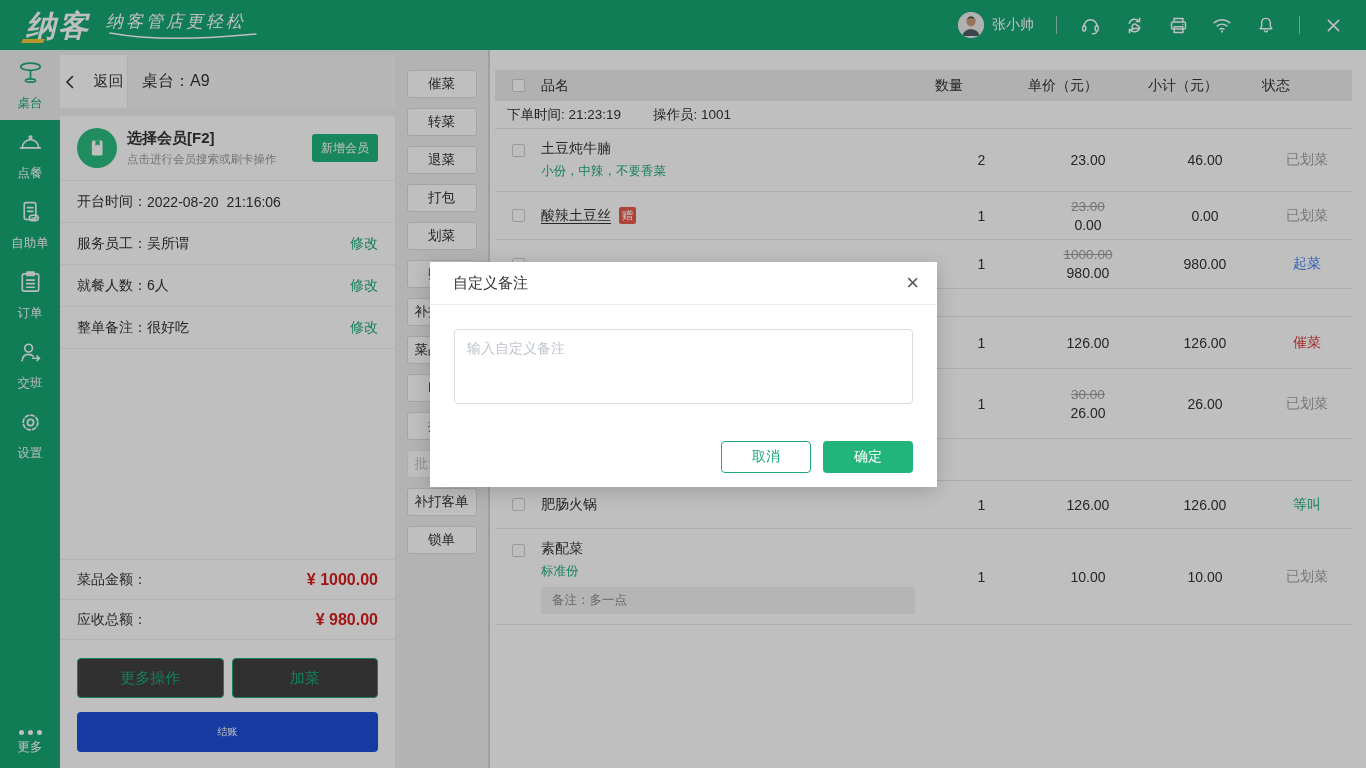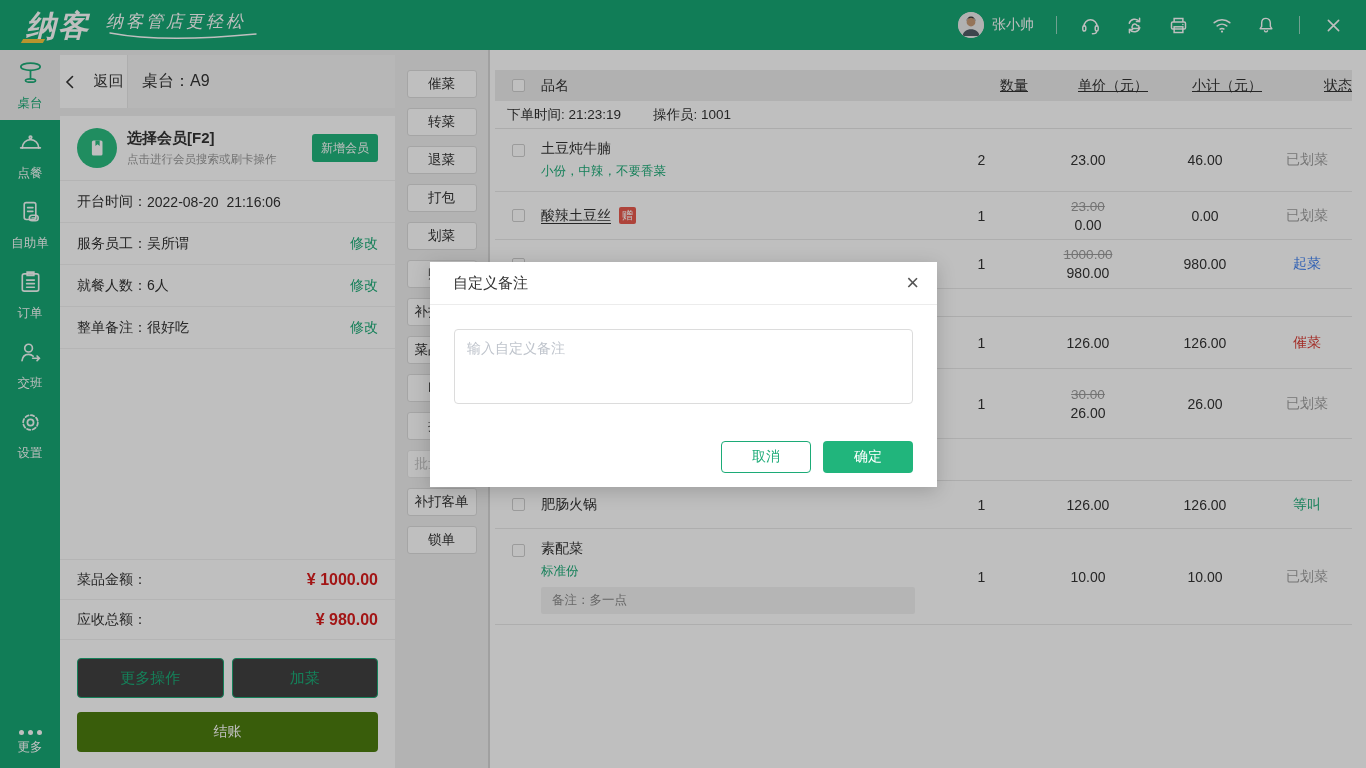--- a/index.html
+++ b/index.html
@@ -69,7 +69,7 @@
   .cell-ck { display:flex; justify-content:center; }
   .checkbox { width:13px; height:13px; border:1px solid #cfcfcf; border-radius:2px; background:#fff; cursor:pointer; }
   .h-name { text-align:left; }
-  .h-c { text-align:right;text-decoration:underline; }
+  .h-c { text-align:left; }
   .group-h { height:28px; display:flex; align-items:center; gap:32px; padding-left:12px; font-size:13.5px; color:#333; border-bottom:1px solid #e6e6e6; }
   .trow { border-bottom:1px solid #e9e9e9; }
   .cell-name { display:flex; flex-direction:column; justify-content:center; gap:5px; padding-right:10px; }

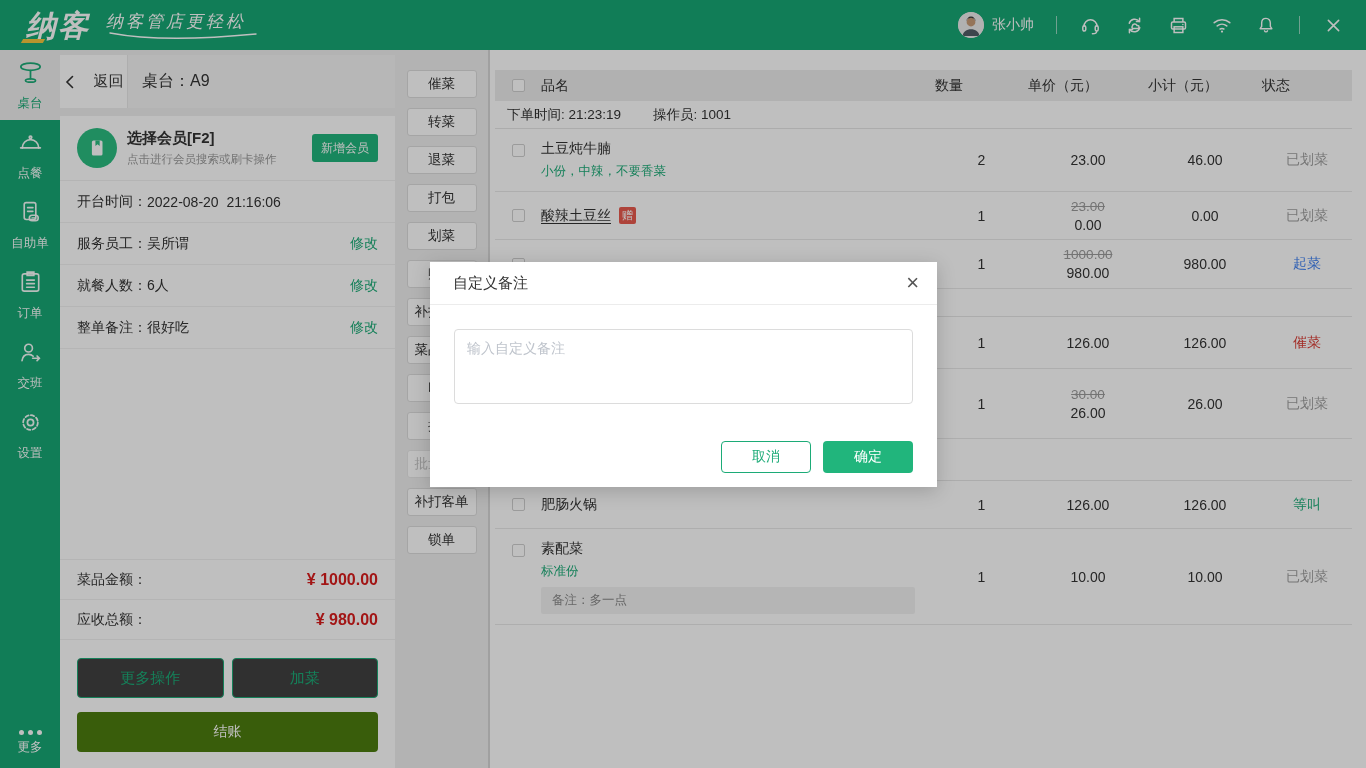--- a/index.html
+++ b/index.html
@@ -54,7 +54,7 @@
   .panel-btns { border-top:1px solid #f0f0f0; padding:18px 17px 16px; }
   .btn-row { display:flex; gap:8px; }
   .btn-outline { flex:1; height:40px; background:#404040; border:1px solid #1cab77; color:#1cab77; font-size:15px; border-radius:4px; cursor:pointer; }
-  .btn-checkout { margin-top:14px; width:100%; height:40px; background:#4d7c0f; border:none; color:#fff; font-size:14px; border-radius:4px; cursor:pointer; }
+  .btn-checkout { margin-top:14px; width:100%; height:40px; background:#1d4ed8; border:none; color:#fff; font-size:10px; border-radius:4px; cursor:pointer; }
 
   
   .actions-col { position:absolute; left:395px; top:50px; width:93px; height:718px; padding-top:20px; }

